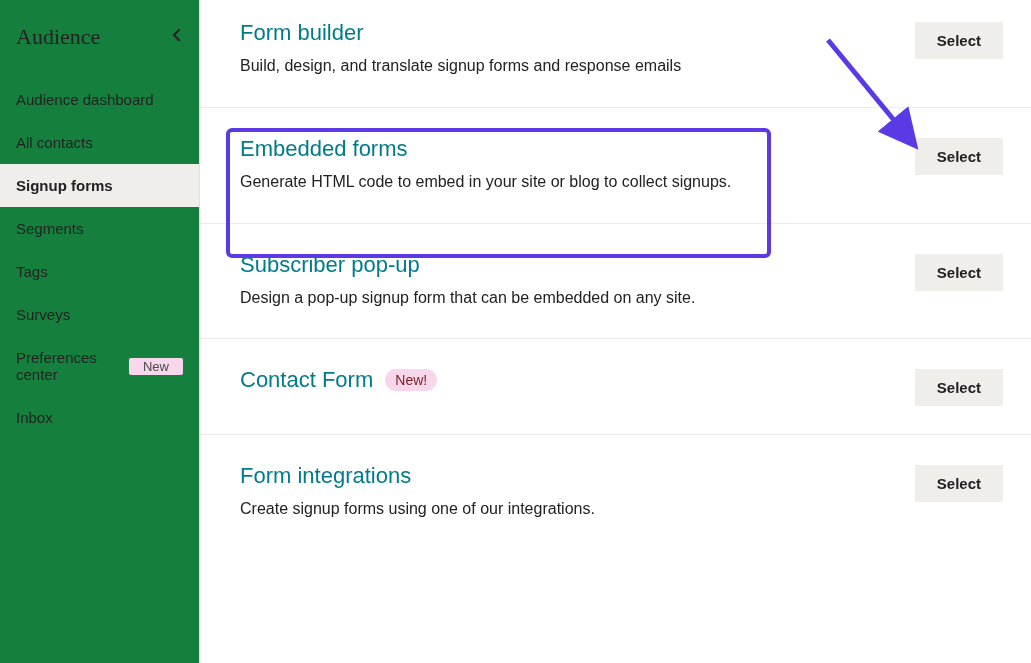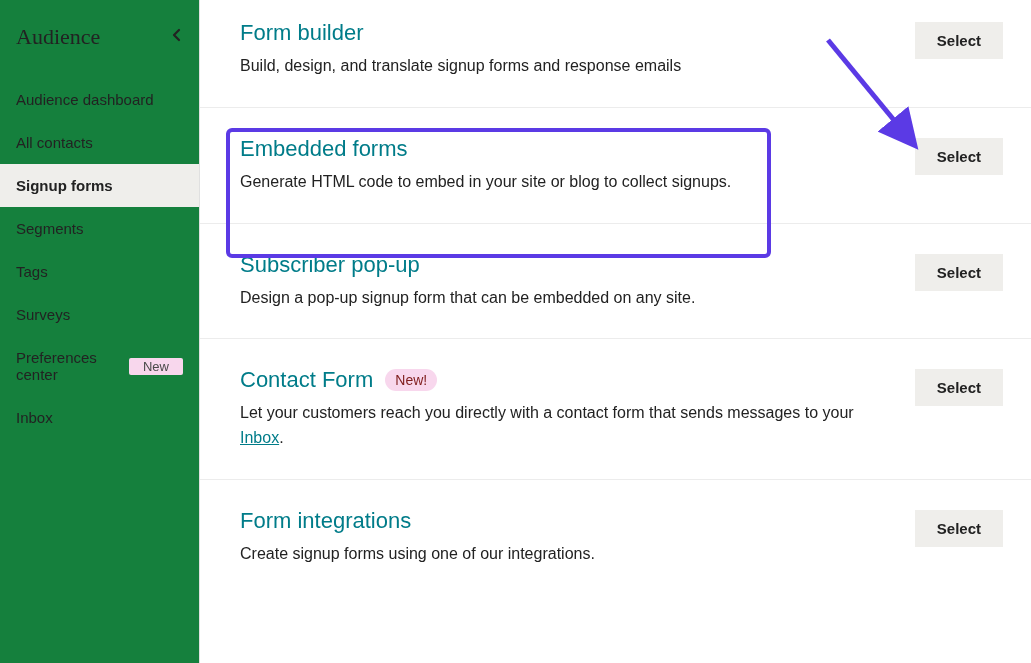--- a/index.html
+++ b/index.html
@@ -208,9 +208,6 @@
           <span>Contact Form</span>
           <span class="badge-new-pill">New!</span>
         </h2>
-        <p class="form-desc">
-          <span>Let your customers reach you directly with a contact form that sends messages to your </span><a href="#">Inbox</a><span>.</span>
-        </p>
       </div>
       <button class="select-btn">Select</button>
     </div>

